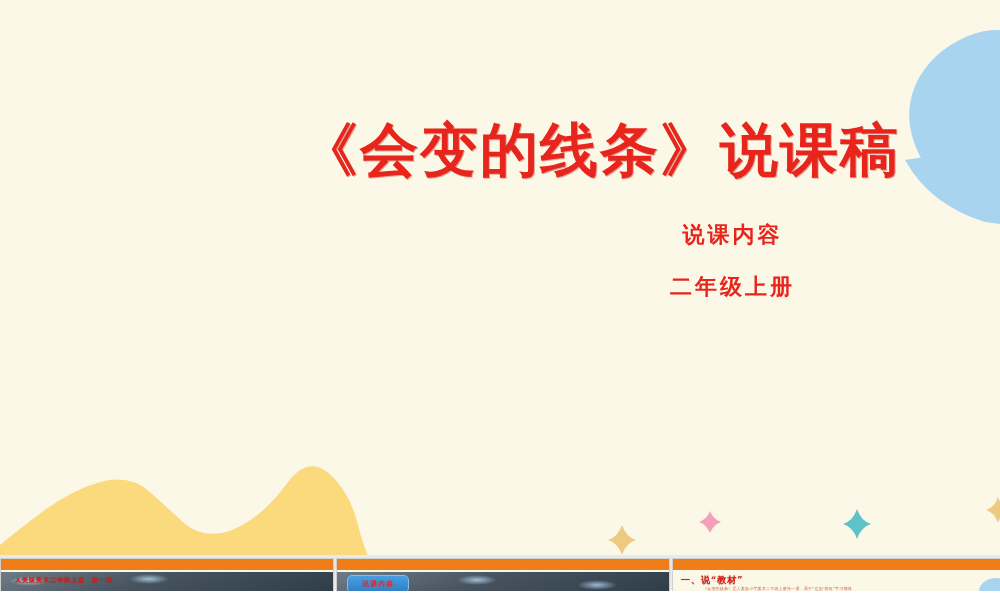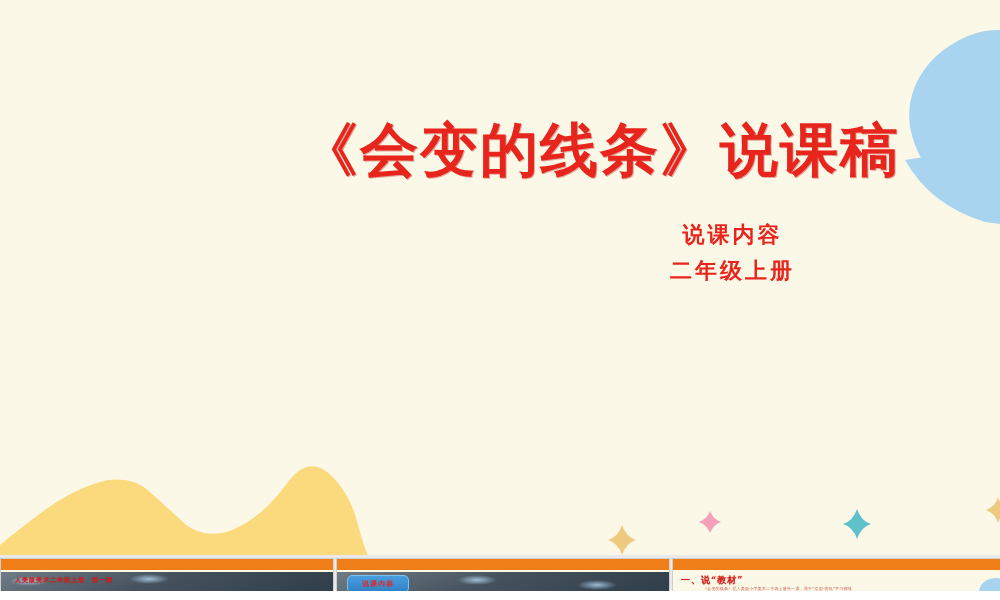--- a/index.html
+++ b/index.html
@@ -71,7 +71,7 @@
     line-height: 1.1;
   }
   .subtitle-line.second {
-    margin-top: 12px;
+    margin-top: 28px;
   }
 
   

